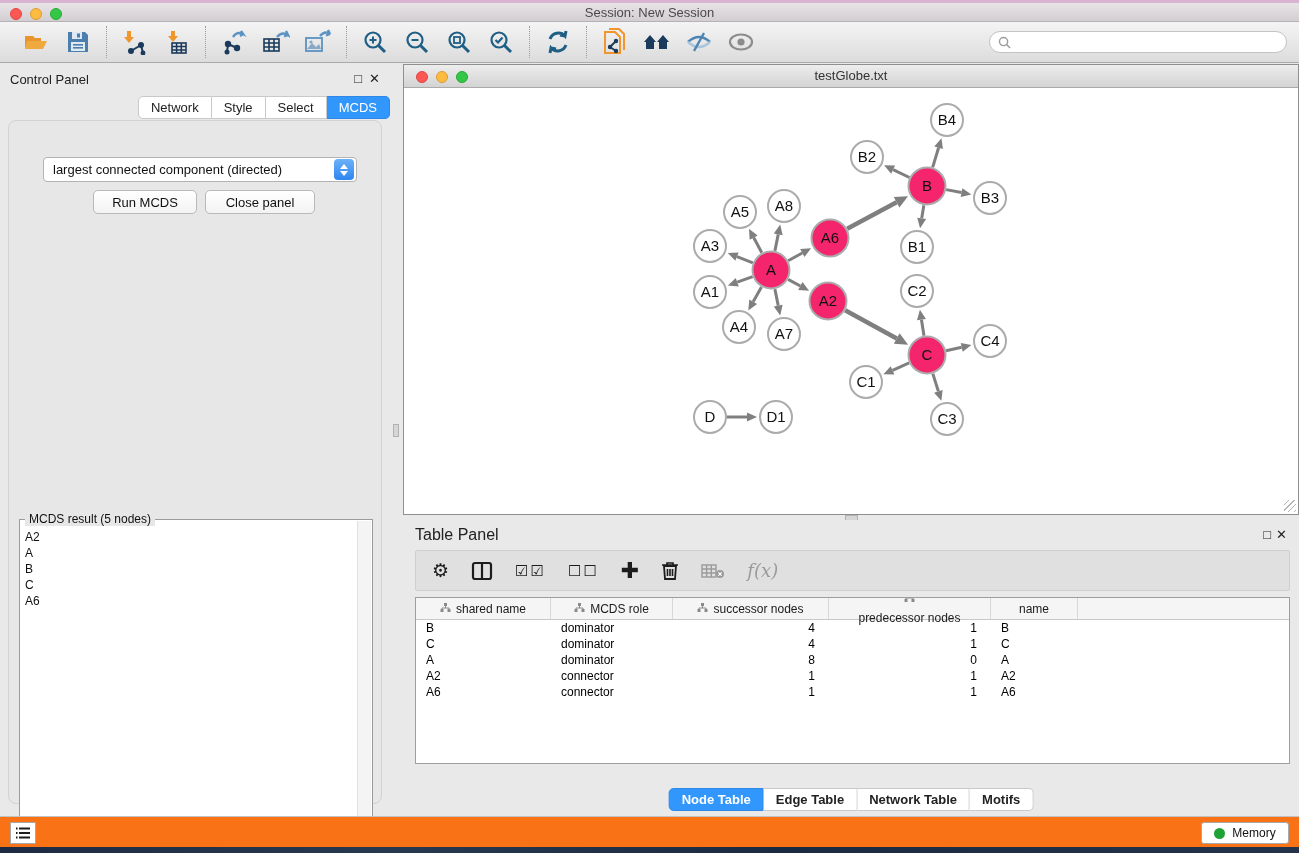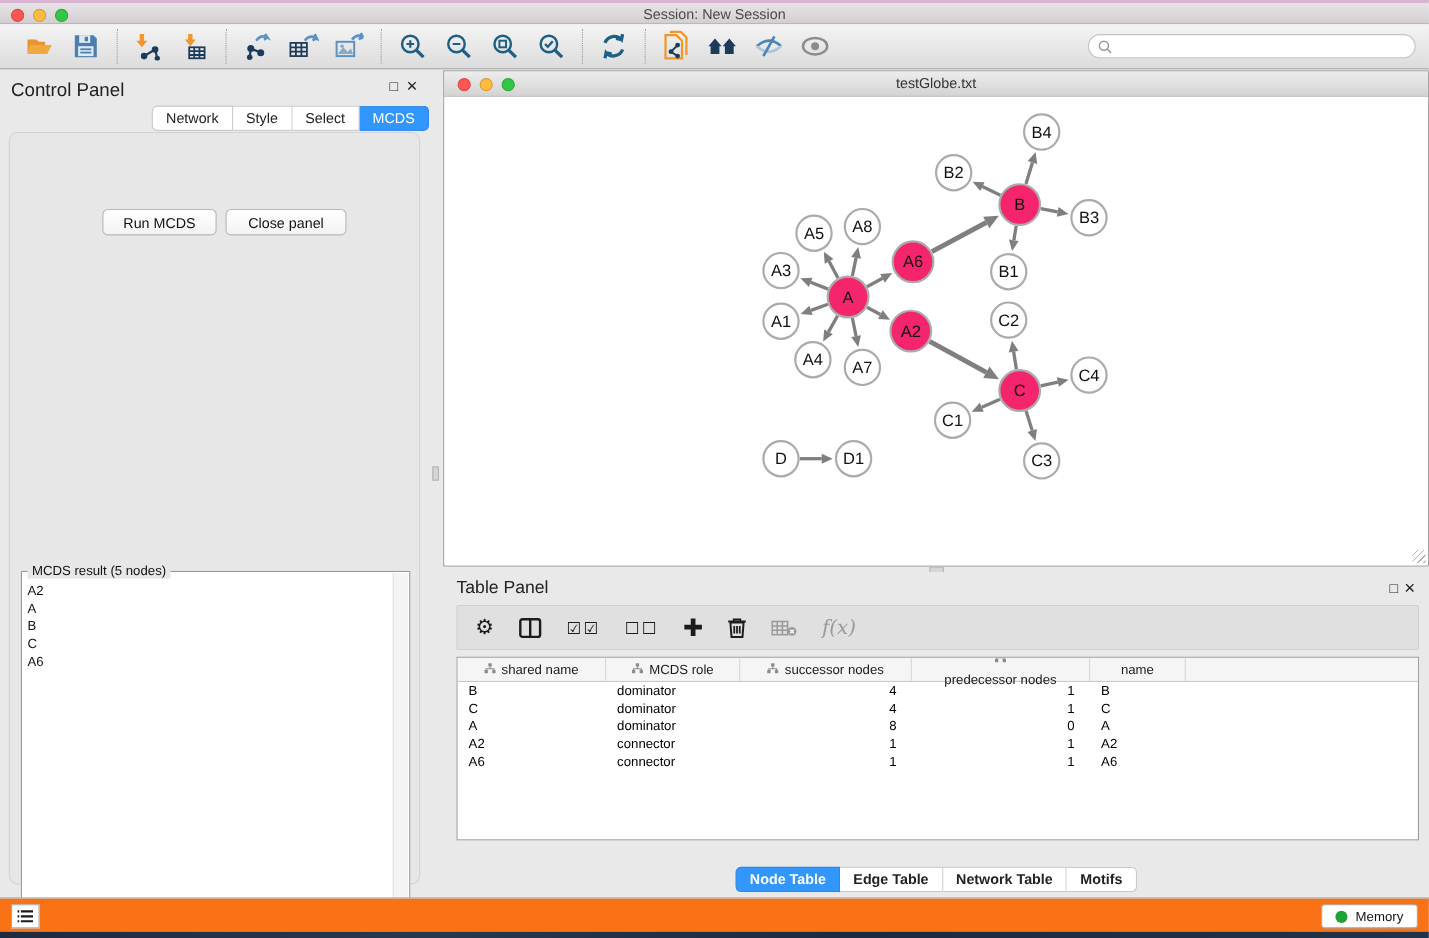--- a/index.html
+++ b/index.html
@@ -29,7 +29,7 @@
   
   #control-panel { left:0; top:64px; width:390px; height:751px; background:#e9e9e9; }
   #cp-header { position:relative; height:30px; }
-  #cp-title { position:absolute; left:10px; top:8px; font-size:17px; color:#222; }
+  #cp-title { position:absolute; left:10px; top:8px; font-size:13px; color:#222; }
   .panel-ctl { position:absolute; top:7px; font-size:13px; color:#222; cursor:default; }
   #cp-float { right:28px; } #cp-close { right:10px; font-weight:bold; }
   #cp-tabs { position:absolute; left:0; top:32px; width:390px; display:flex; justify-content:flex-end; }

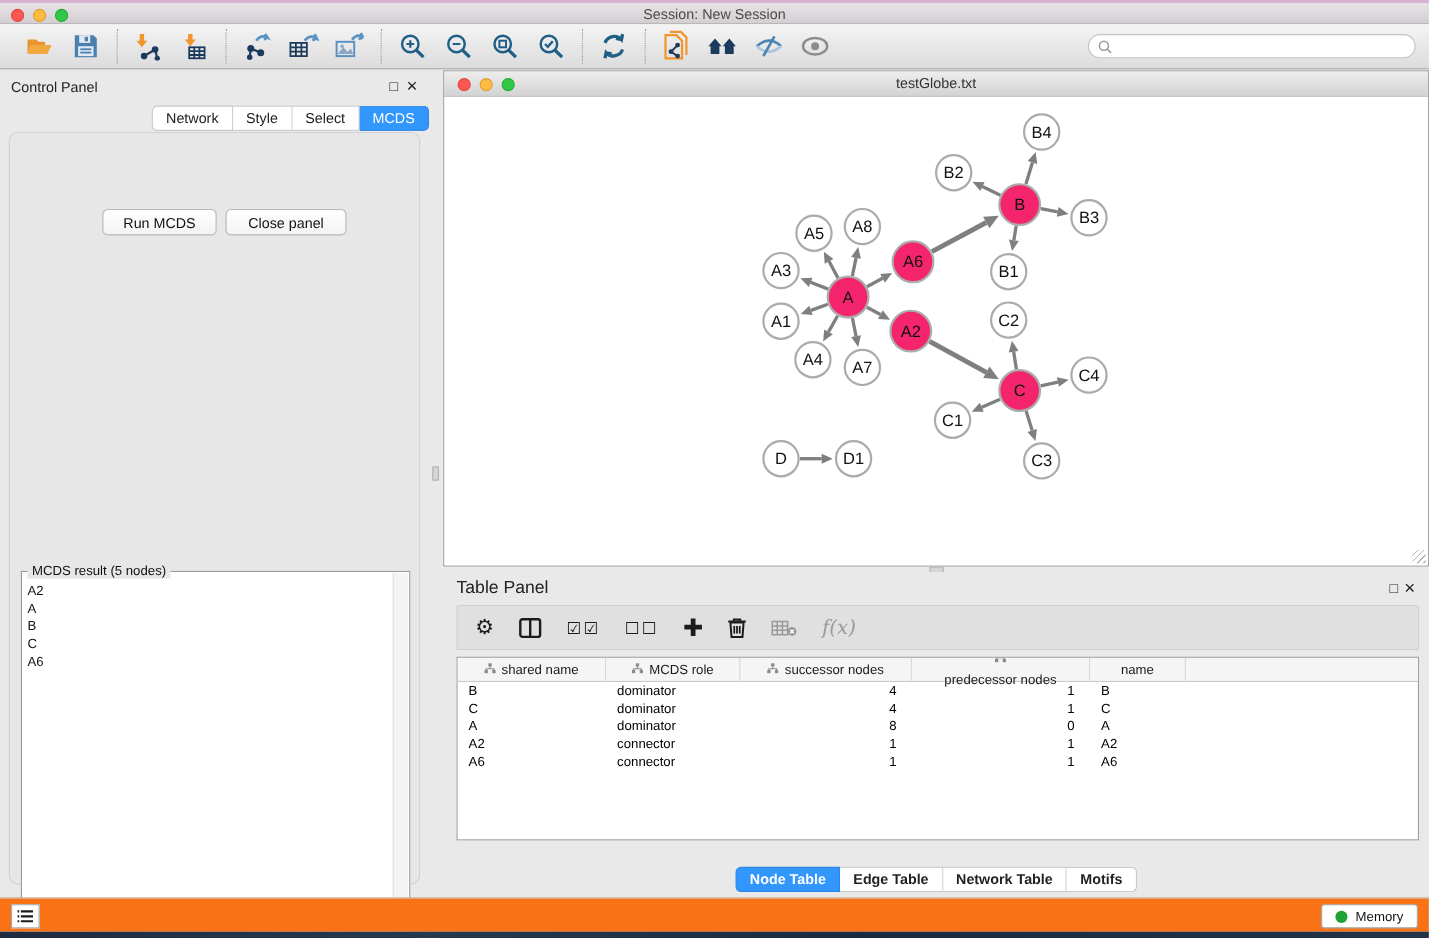--- a/index.html
+++ b/index.html
@@ -263,6 +263,13 @@
       </div>
     </div>
   <div id="cp-body">
+    <div id="criterion">
+      <span class="val">largest connected component (directed)</span>
+      <span class="stepper">
+          <span class="tri-up"></span>
+          <span class="tri-dn"></span>
+        </span>
+    </div>
     <div class="pbtn" id="run-btn">Run MCDS</div>
     <div class="pbtn" id="close-btn">Close panel</div>
     <div id="result-box">

